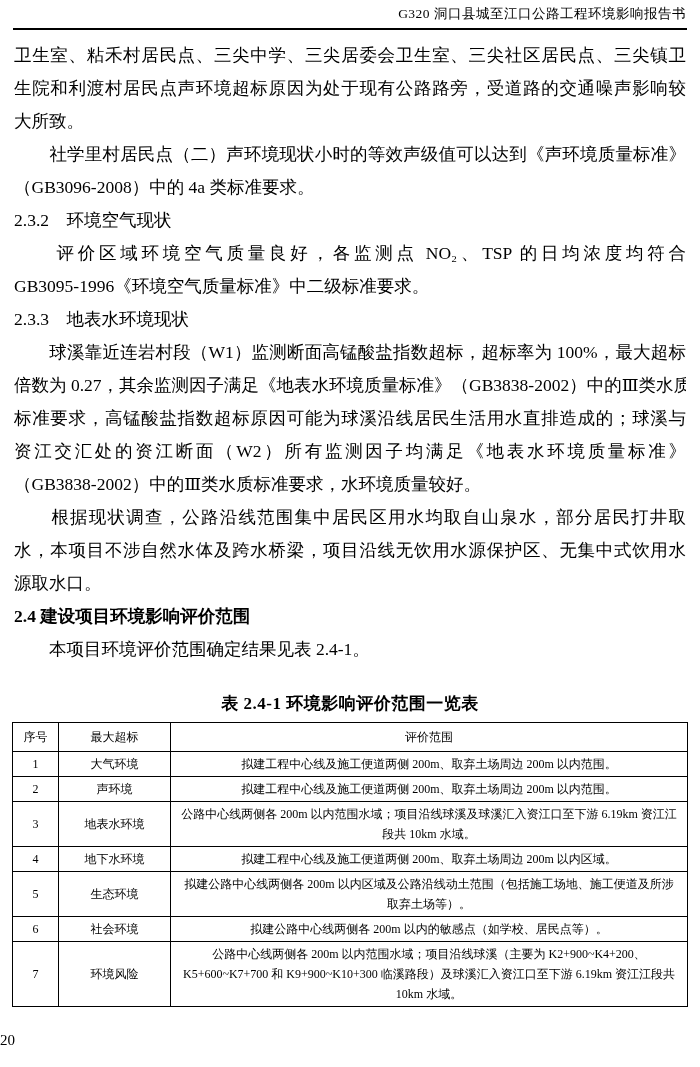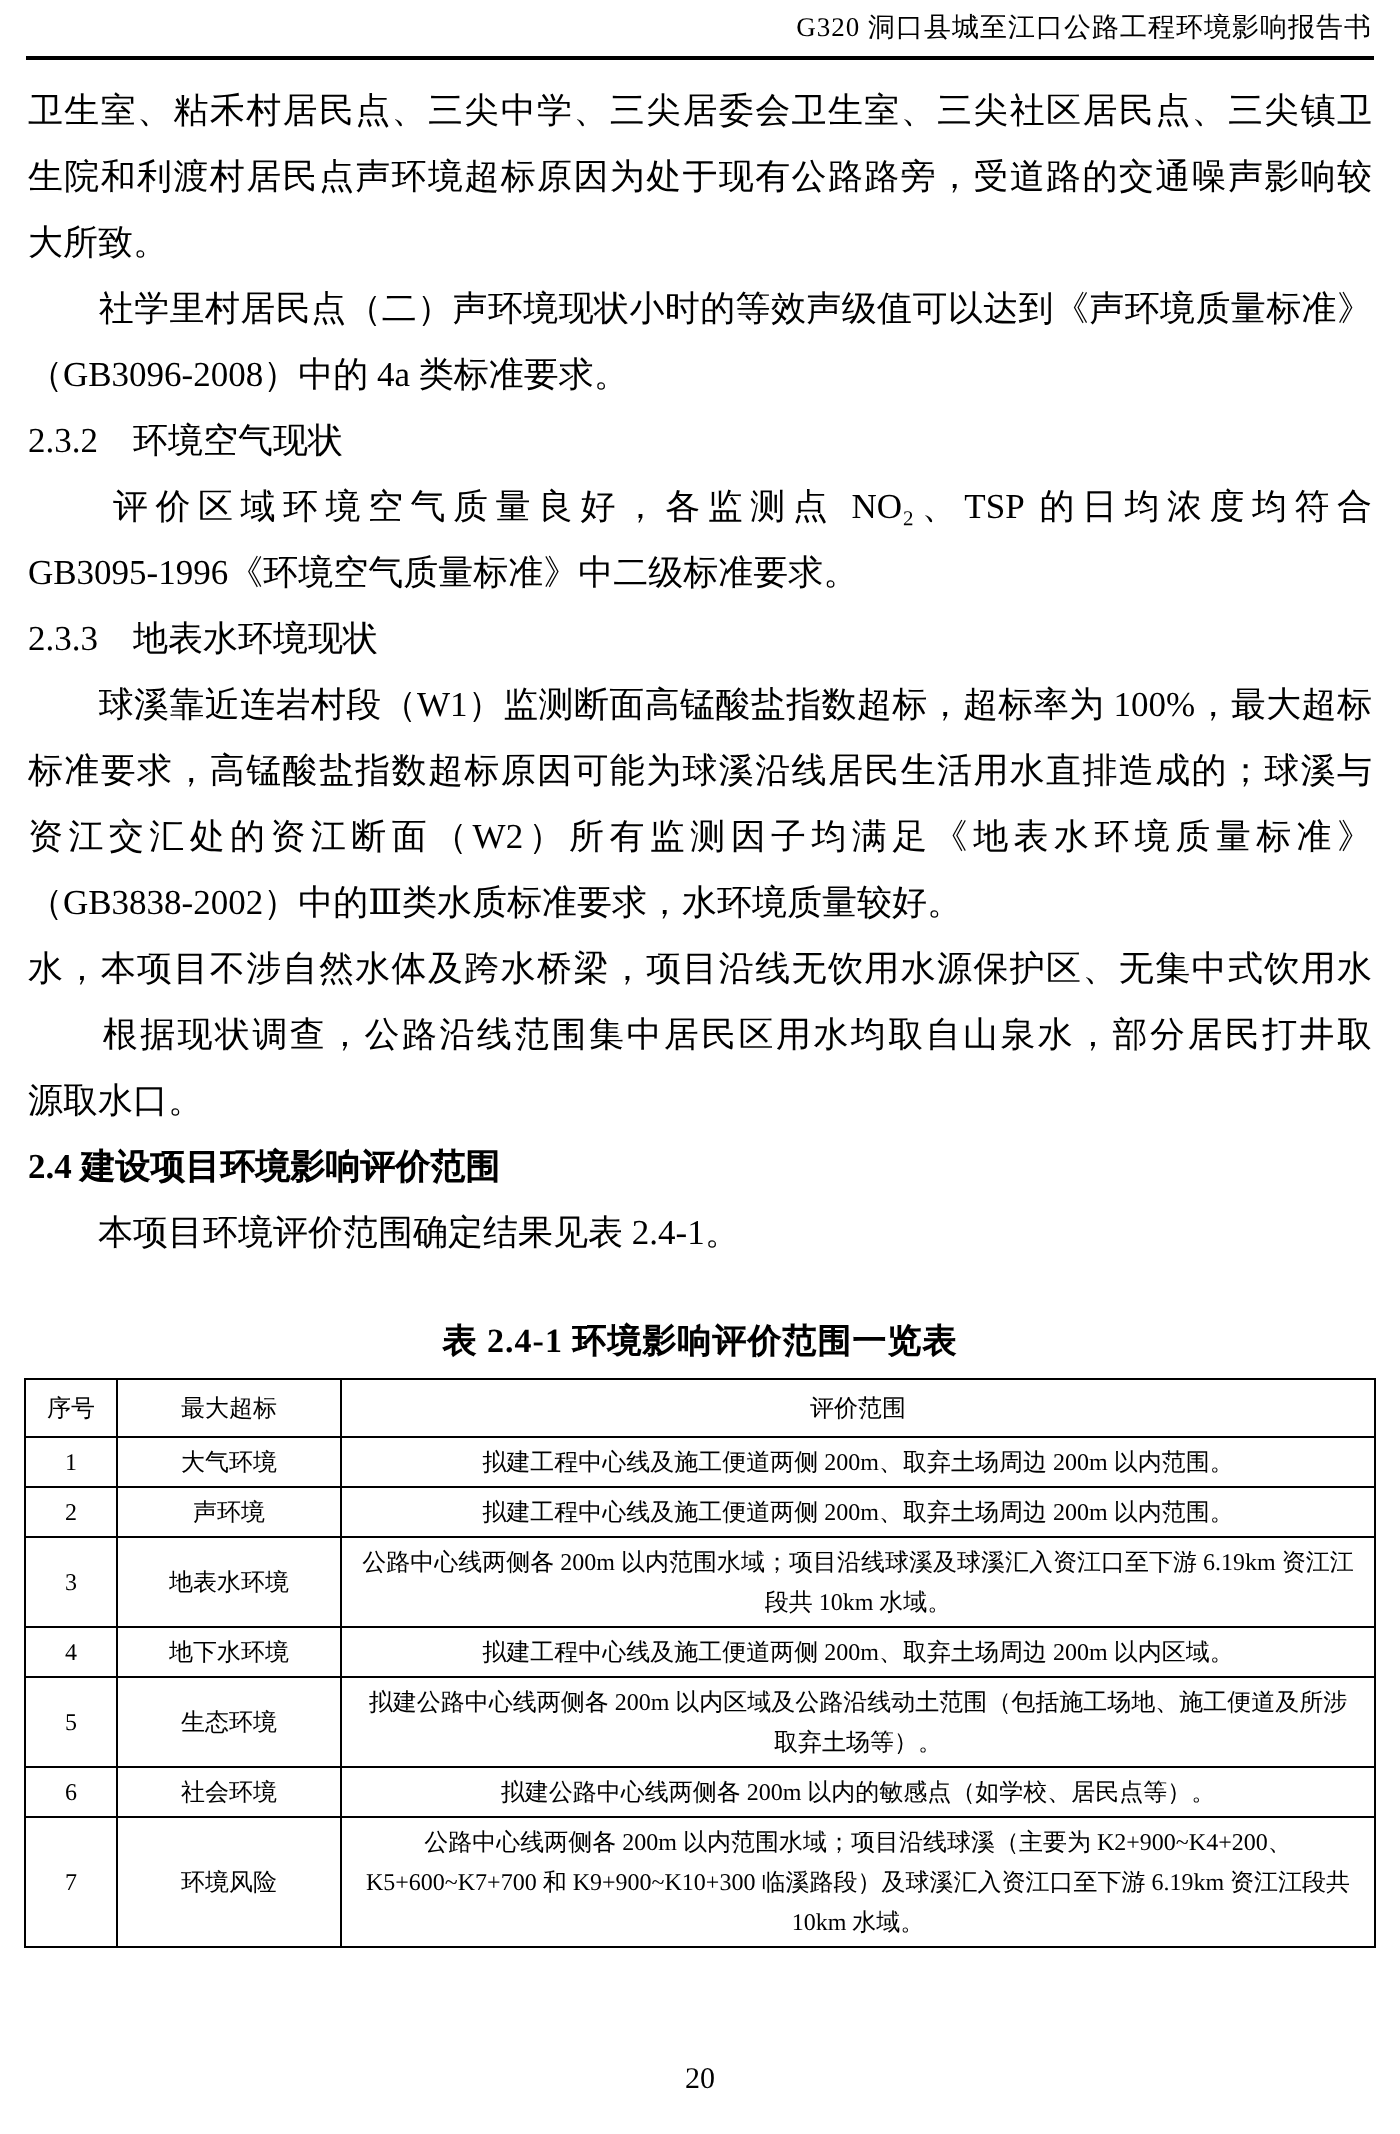--- a/index.html
+++ b/index.html
@@ -93,6 +93,7 @@
 
     <div class="para">
         <div class="tline">　　球溪靠近连岩村段（W1）监测断面高锰酸盐指数超标，超标率为 100%，最大超标</div>
+        <div class="tline">倍数为 0.27，其余监测因子满足《地表水环境质量标准》（GB3838-2002）中的Ⅲ类水质</div>
         <div class="tline">标准要求，高锰酸盐指数超标原因可能为球溪沿线居民生活用水直排造成的；球溪与</div>
         <div class="tline">资江交汇处的资江断面（W2）所有监测因子均满足《地表水环境质量标准》</div>
         <div class="tline last">（GB3838-2002）中的Ⅲ类水质标准要求，水环境质量较好。</div>

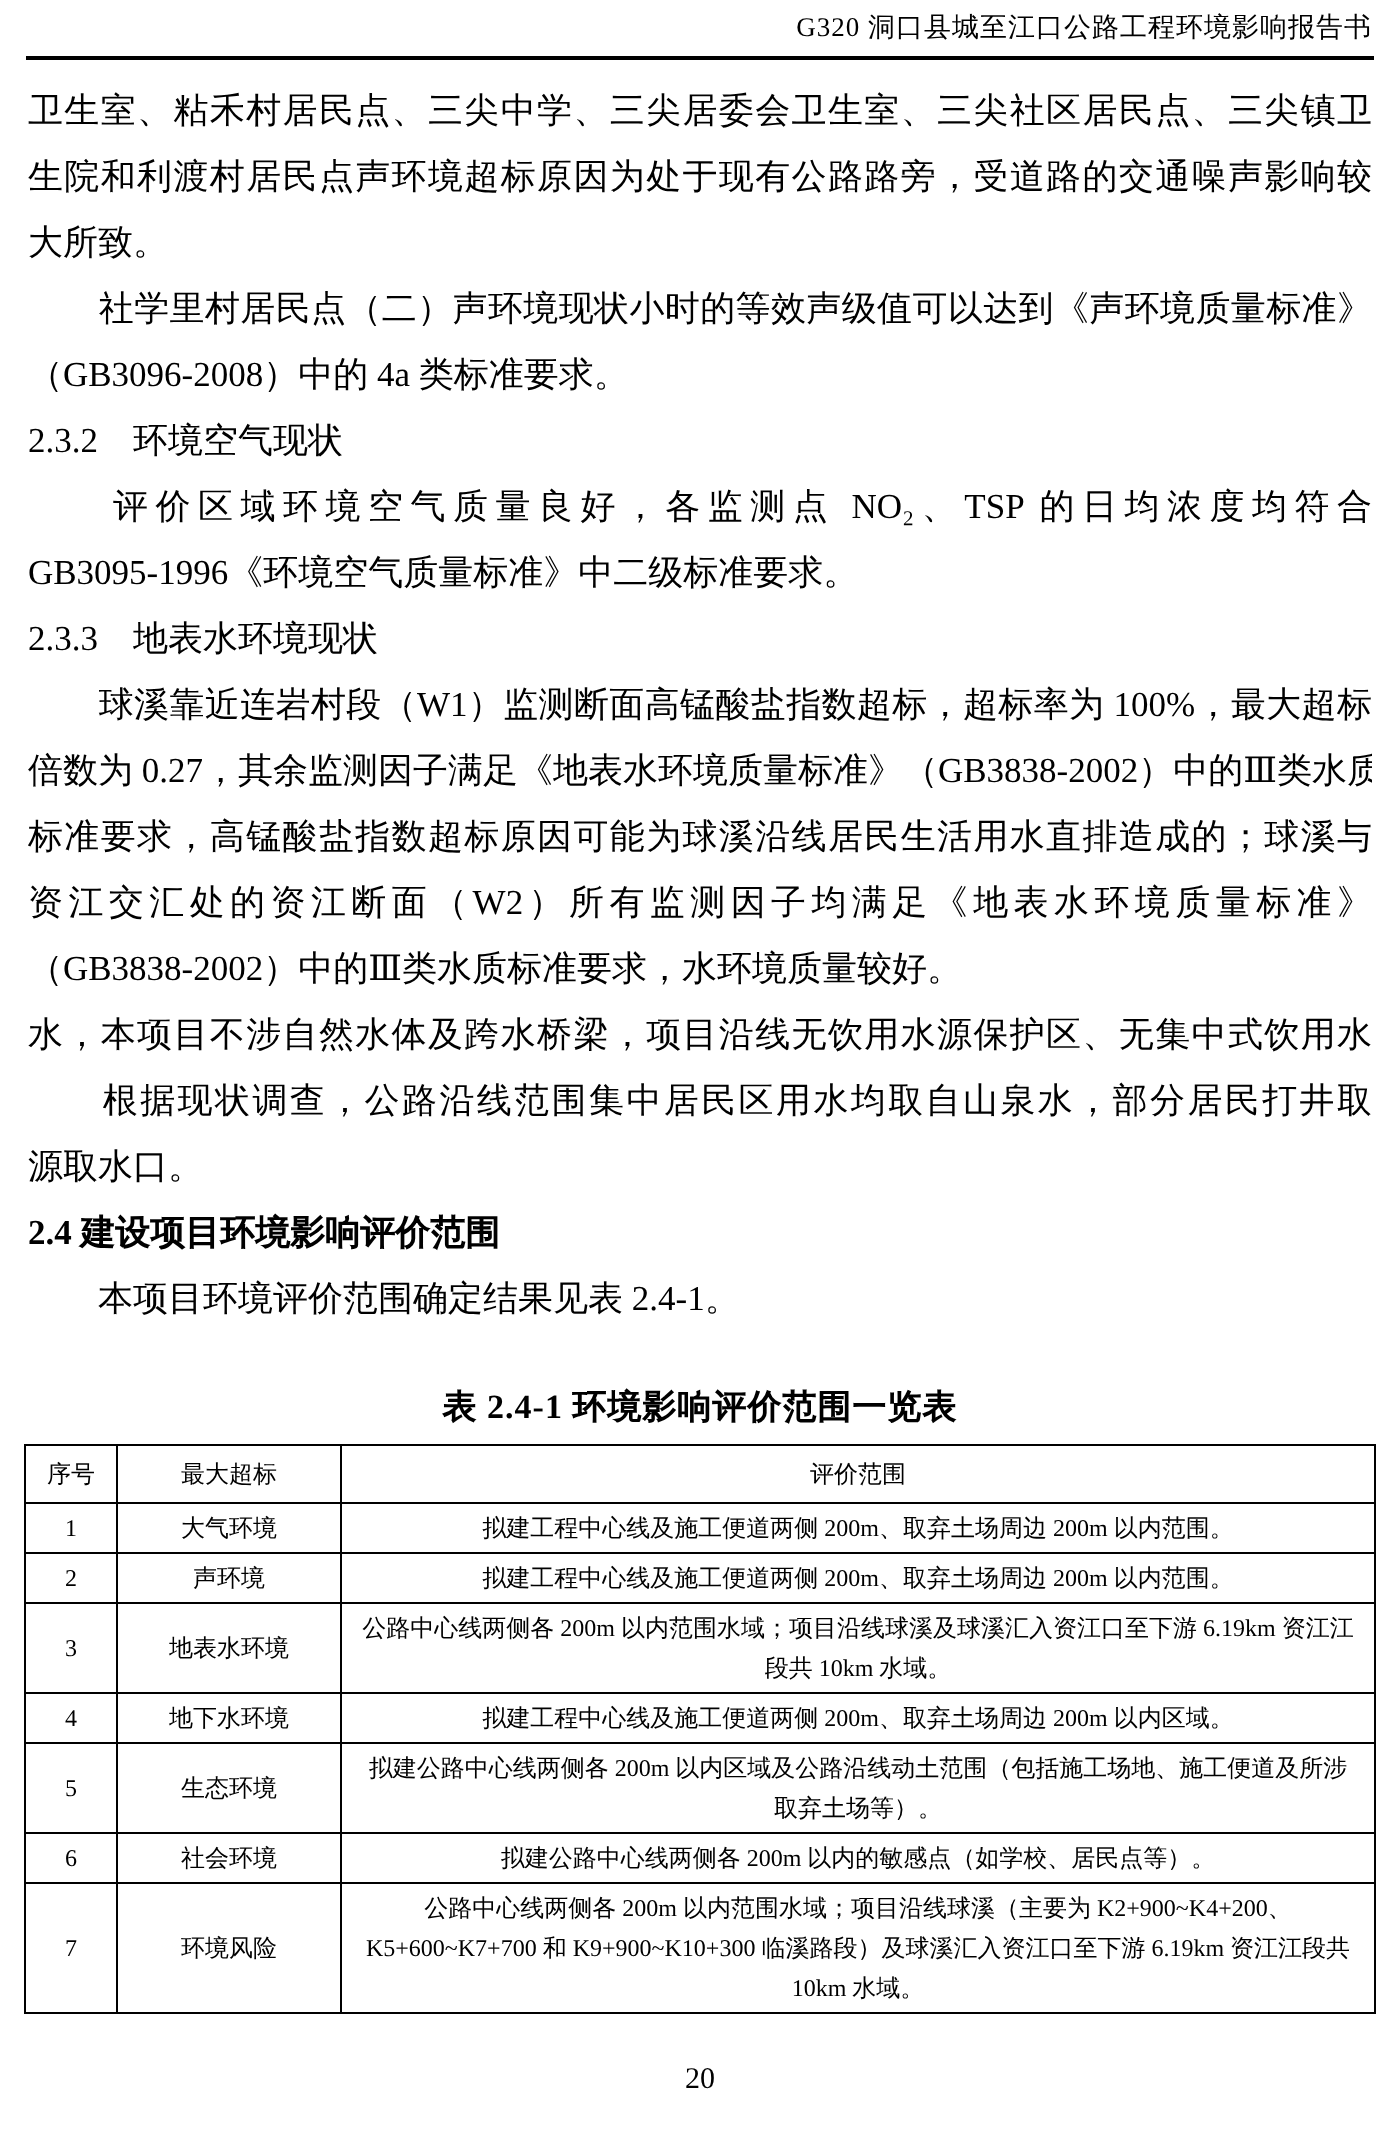--- a/index.html
+++ b/index.html
@@ -99,8 +99,8 @@
         <div class="tline last">（GB3838-2002）中的Ⅲ类水质标准要求，水环境质量较好。</div>
       </div>
     <div class="para">
+        <div class="tline">　　根据现状调查，公路沿线范围集中居民区用水均取自山泉水，部分居民打井取</div>
         <div class="tline">水，本项目不涉自然水体及跨水桥梁，项目沿线无饮用水源保护区、无集中式饮用水</div>
-        <div class="tline">　　根据现状调查，公路沿线范围集中居民区用水均取自山泉水，部分居民打井取</div>
         <div class="tline last">源取水口。</div>
       </div>
 

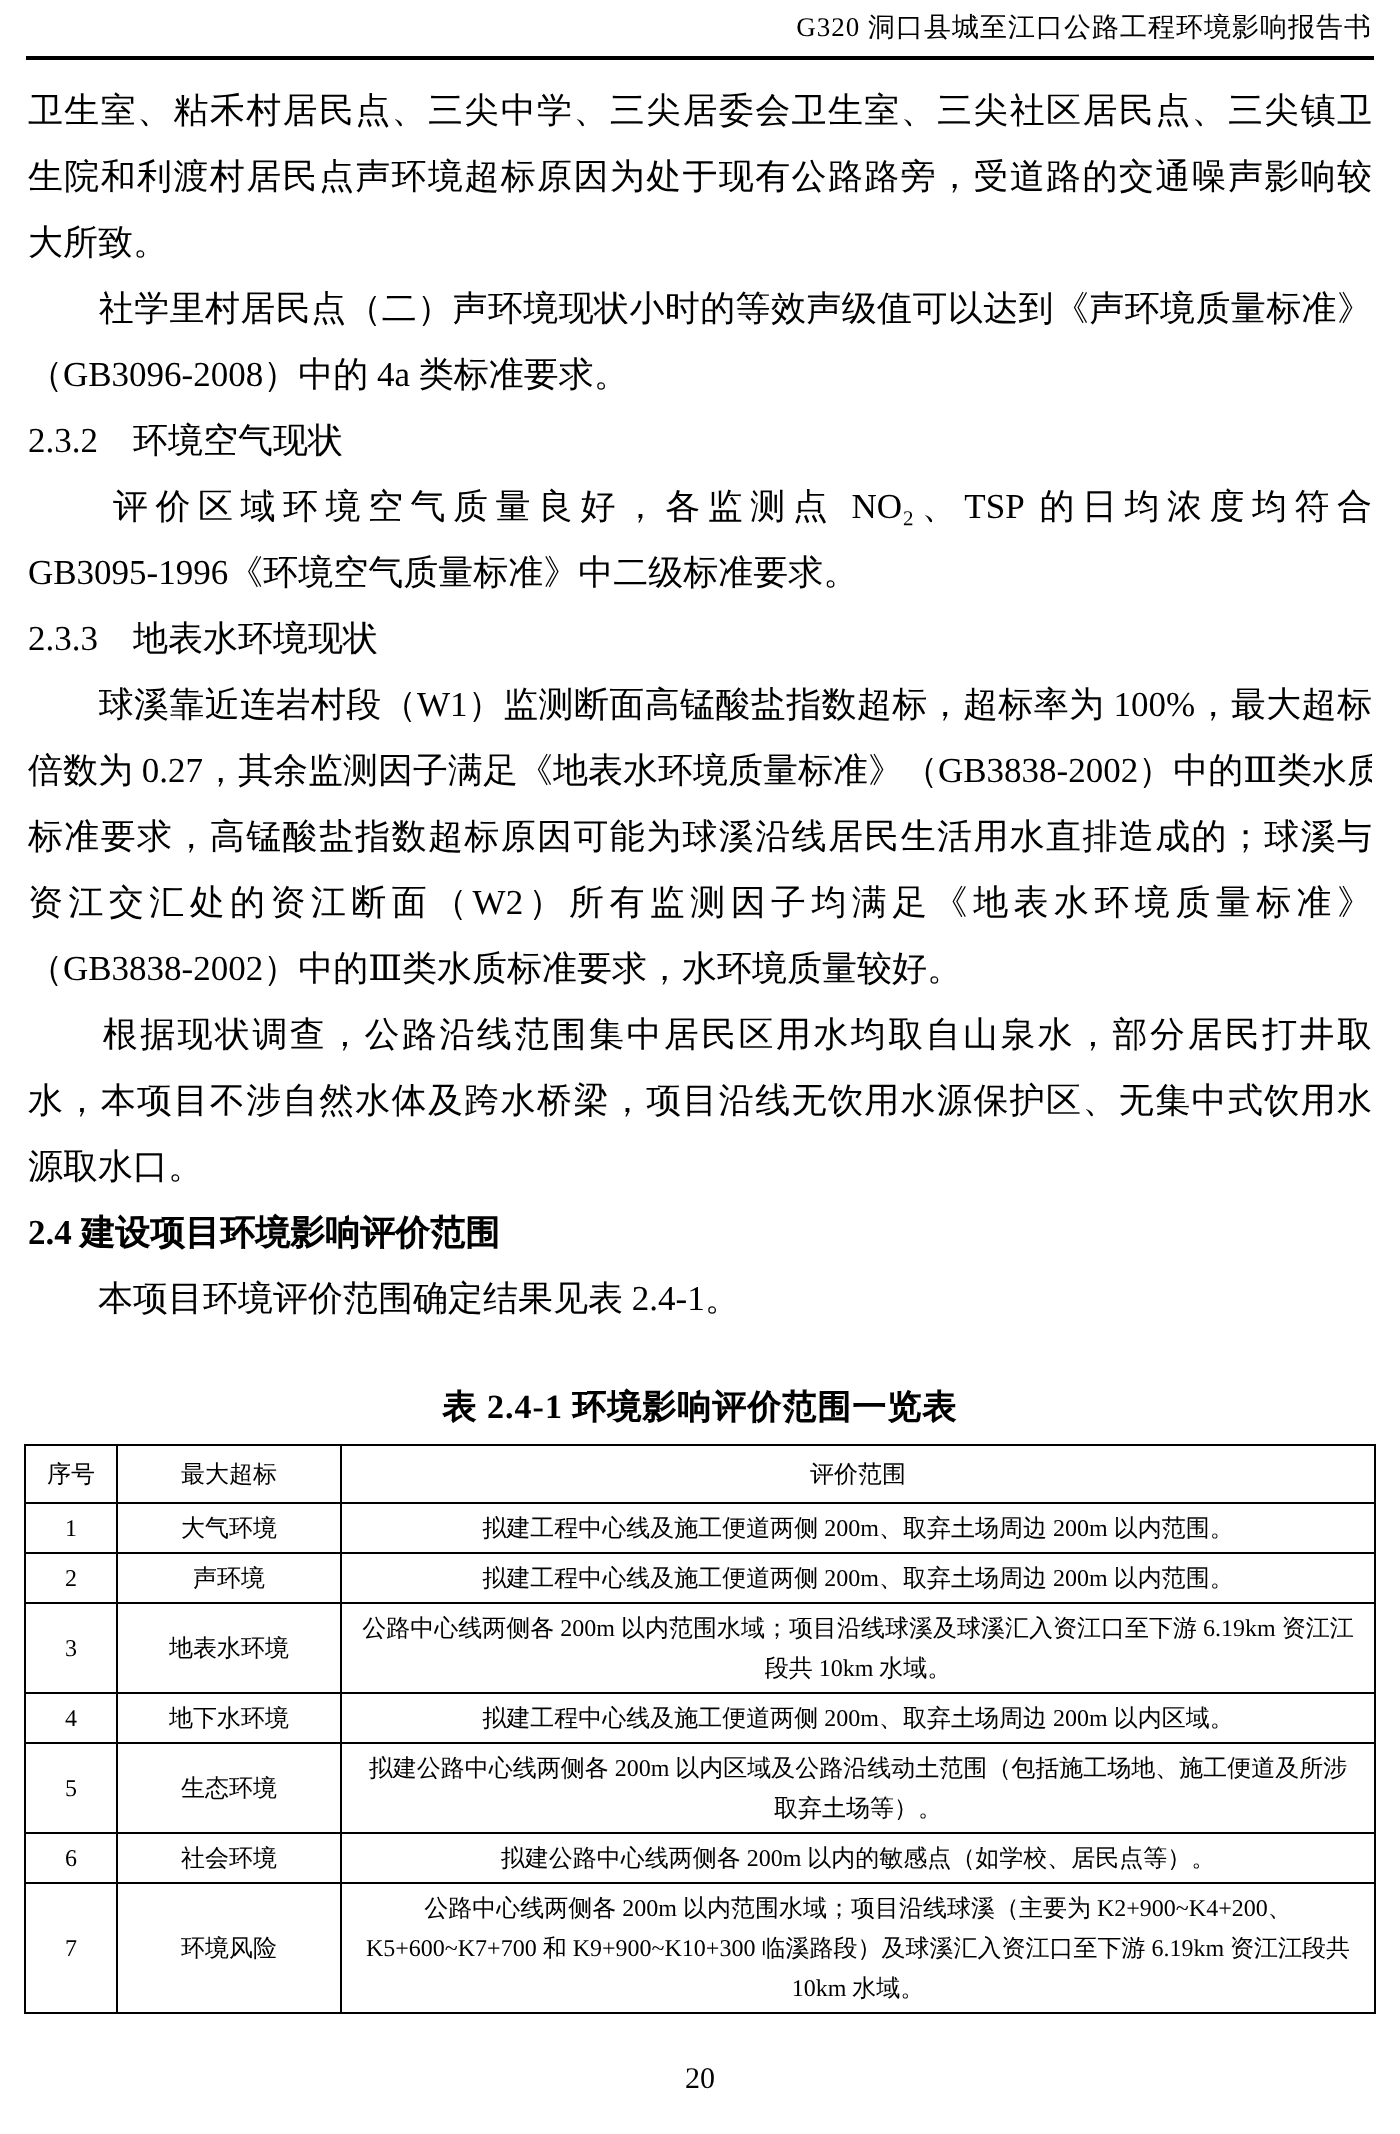--- a/index.html
+++ b/index.html
@@ -59,7 +59,7 @@
   
   .footer {
     position:absolute; top:1030px; left:0; width:700px;
-    text-align:center; font-size:15px; line-height:20px;
+    font-size:15px; line-height:20px;
   }
 </style>
 </head>

